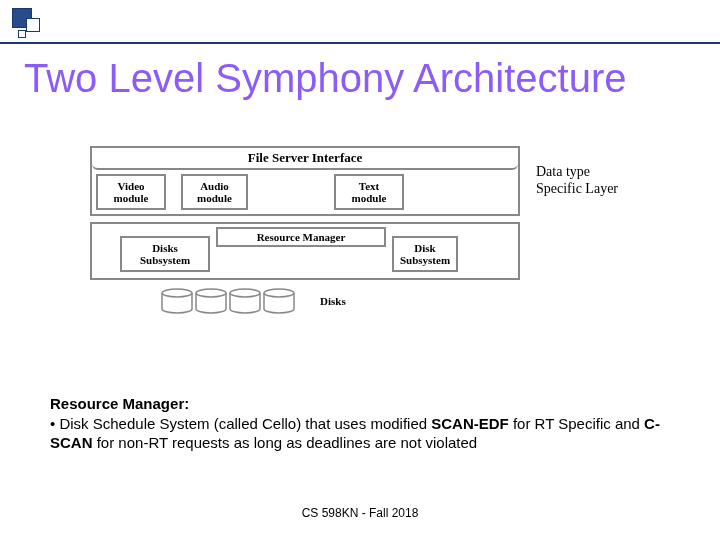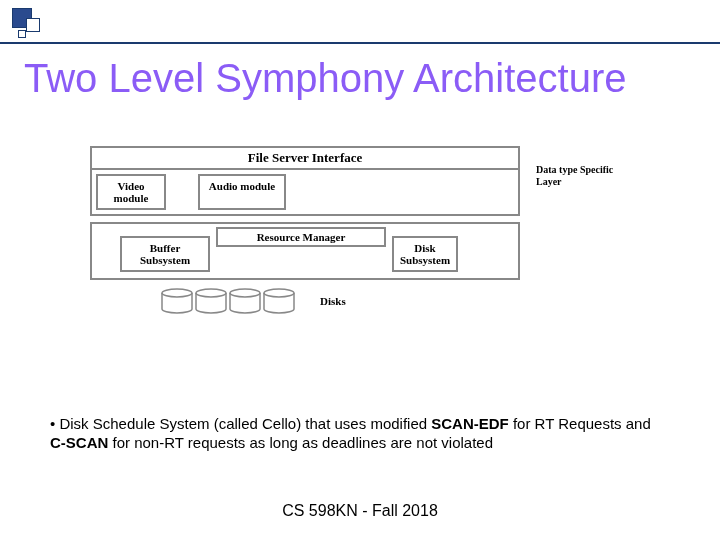--- a/index.html
+++ b/index.html
@@ -62,6 +62,7 @@
       padding: 2px;
       border-bottom: 2px solid #888;
       font-family: "Times New Roman", serif;
+      border-radius: 6px;
     }
     .modules-row {
       display: flex;

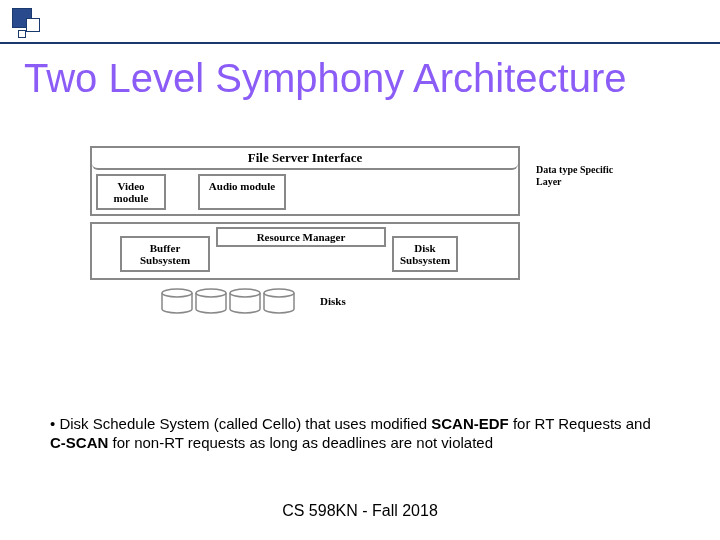--- a/index.html
+++ b/index.html
@@ -127,8 +127,8 @@
     }
     .layer-label {
       position: absolute;
-      font-size: 10px;
-      font-weight: bold;
+      font-size: 14px;
+      font-weight: normal;
       font-family: "Times New Roman", serif;
       line-height: 1.2;
     }

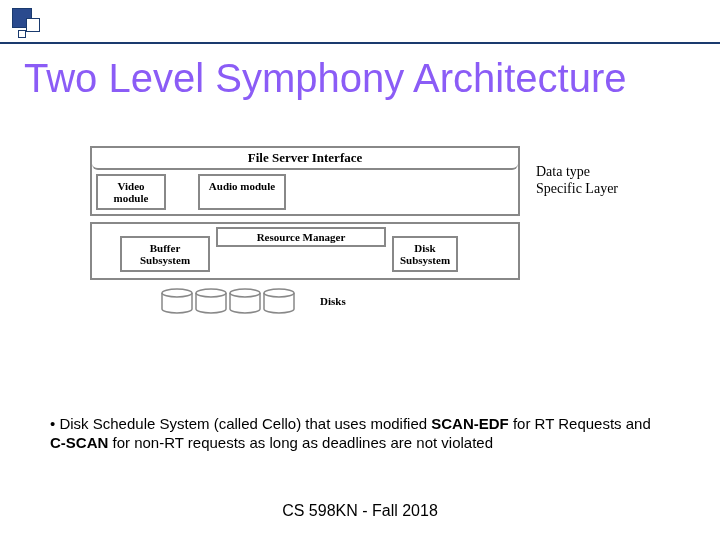--- a/index.html
+++ b/index.html
@@ -79,7 +79,7 @@
       line-height: 1.1;
     }
     .mod-video { width: 70px; }
-    .mod-audio { width: 88px; margin-left: 26px; }
+    .mod-audio { width: 67px; margin-left: 9px; }
     .mod-text { width: 70px; margin-left: 80px; }
     .layer2 {
       width: 430px;

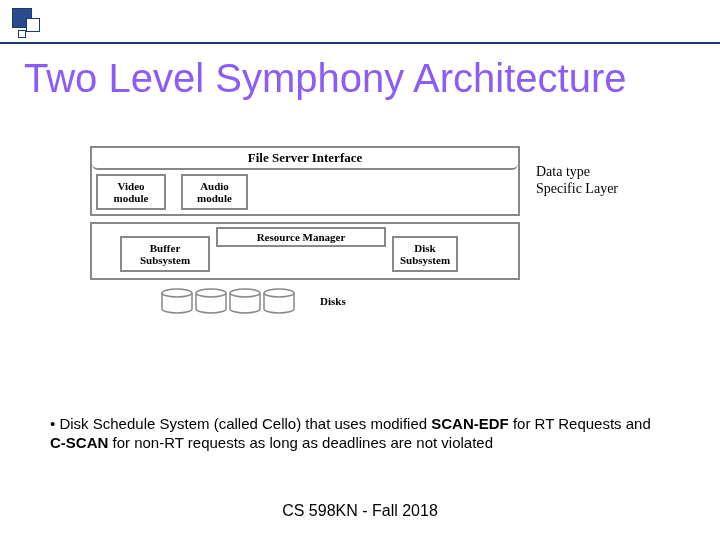--- a/index.html
+++ b/index.html
@@ -192,6 +192,7 @@
     <div class="modules-row">
       <div class="module mod-video">Video module</div>
       <div class="module mod-audio">Audio module</div>
+      <div class="module mod-text">Text module</div>
     </div>
     <div class="layer-label label1">Data type Specific Layer</div>
   </div>

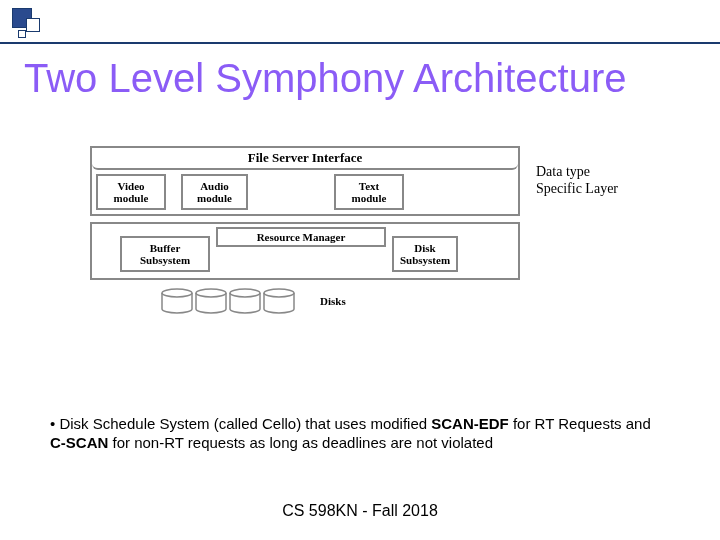--- a/index.html
+++ b/index.html
@@ -199,7 +199,7 @@
 
   <div class="outer-box layer2">
     <div class="rm-box">Resource Manager</div>
-    <div class="buf-box">Buffer Subsystem</div>
+    <div class="buf-box">Disks Subsystem</div>
     <div class="disk-box">Disk Subsystem</div>
   </div>
 

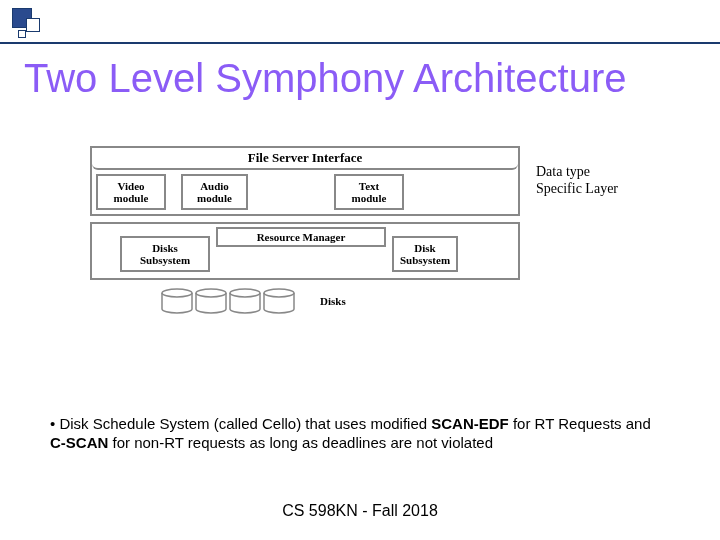--- a/index.html
+++ b/index.html
@@ -233,7 +233,7 @@
 </div>
 
 <div class="body-text">
-  <br>
+  <span class="heading">Resource Manager:</span><br>
   <span>• Disk Schedule System (called Cello)  that uses modified </span><b>SCAN-EDF</b><span> for RT Requests and </span><b>C-SCAN</b><span> for non-RT requests as long as deadlines are not violated</span><br>
 </div>
 

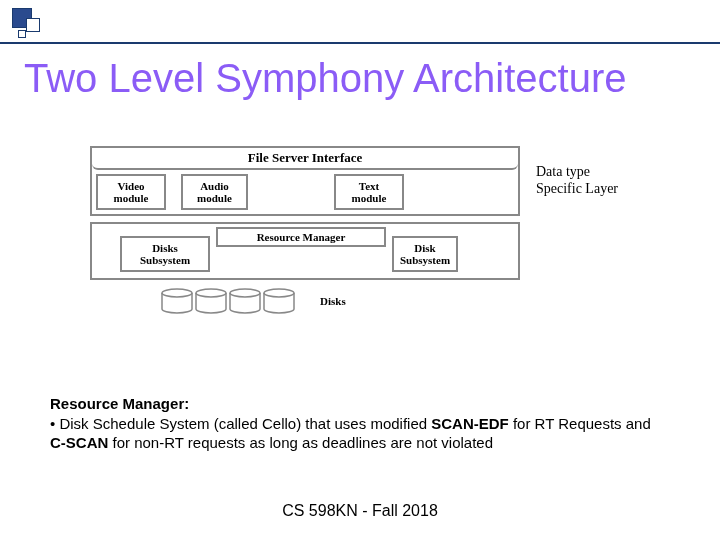--- a/index.html
+++ b/index.html
@@ -234,7 +234,7 @@
 
 <div class="body-text">
   <span class="heading">Resource Manager:</span><br>
-  <span>• Disk Schedule System (called Cello)  that uses modified </span><b>SCAN-EDF</b><span> for RT Requests and </span><b>C-SCAN</b><span> for non-RT requests as long as deadlines are not violated</span><br>
+  <span>• Disk Schedule System (called Cello)  that uses modified </span><b>SCAN-EDF</b><span> for RT Specific and </span><b>C-SCAN</b><span> for non-RT requests as long as deadlines are not violated</span><br>
 </div>
 
 <div class="footer">CS 598KN - Fall 2018</div>

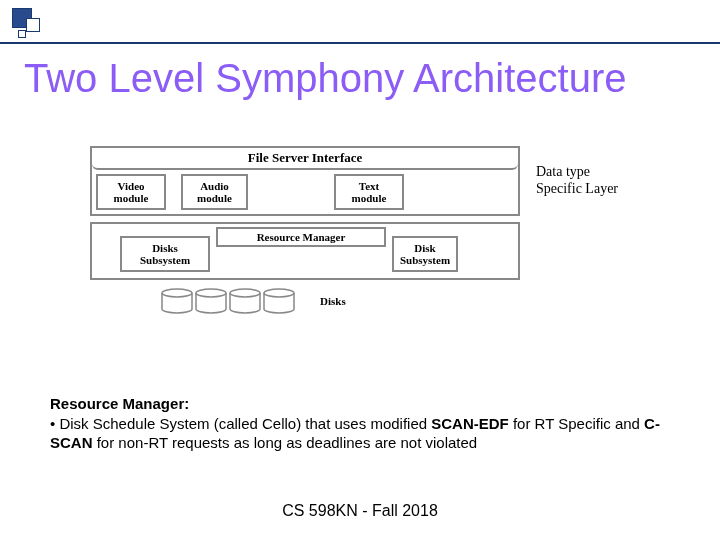--- a/index.html
+++ b/index.html
@@ -170,7 +170,7 @@
       left: 0;
       width: 720px;
       text-align: center;
-      font-size: 16px;
+      font-size: 12px;
       color: #000;
     }
   </style>

